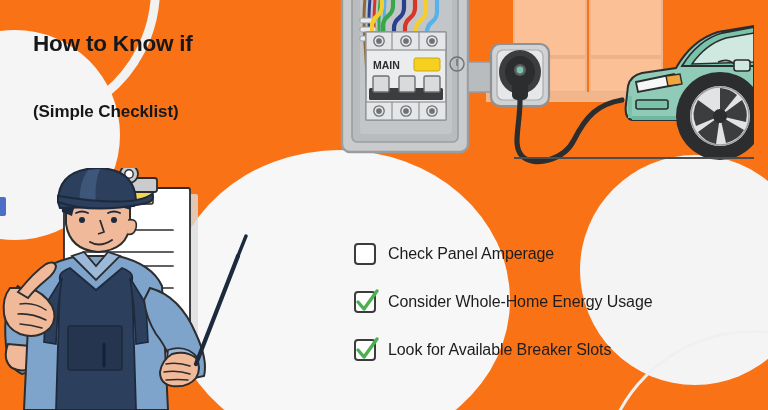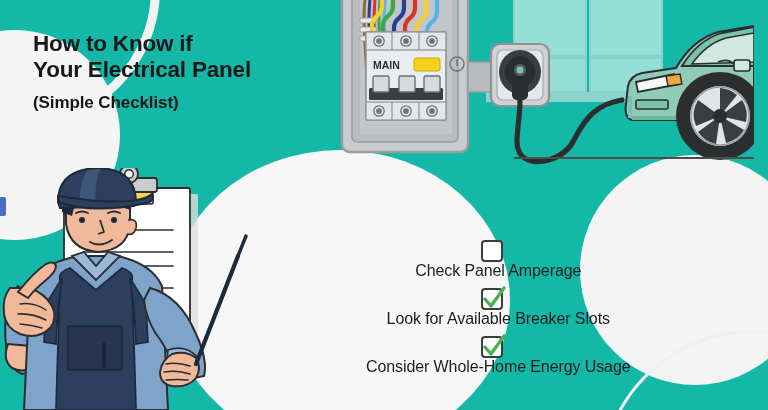--- a/index.html
+++ b/index.html
@@ -10,7 +10,7 @@
     font-family:"Liberation Sans","DejaVu Sans",sans-serif;
     -webkit-font-smoothing:antialiased;
   }
-  #stage{position:relative;width:768px;height:410px;background:#14b8a6;overflow:hidden;}
+  #stage{position:relative;width:768px;height:410px;background:#f97316;overflow:hidden;}
 
   
   .blob{position:absolute;border-radius:50%;pointer-events:none;}

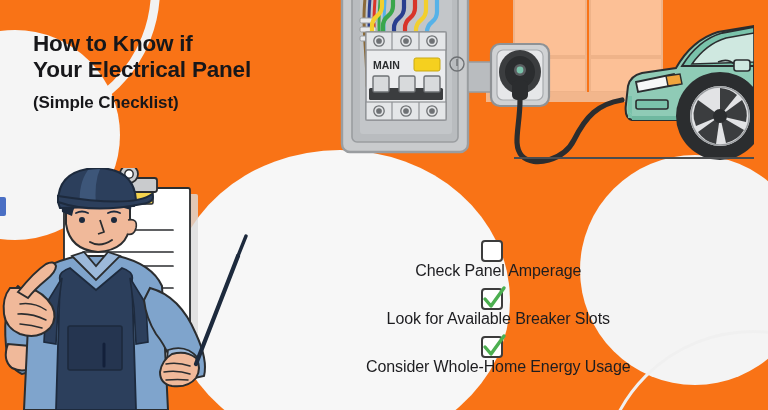--- a/index.html
+++ b/index.html
@@ -77,7 +77,7 @@
   <div class="headline">
     <h1>
       <span>How to Know if</span><br>
-      <span>Your Electrical Panel</span><br>
+      <br>
     </h1>
     <div class="sub">(Simple Checklist)</div>
   </div>

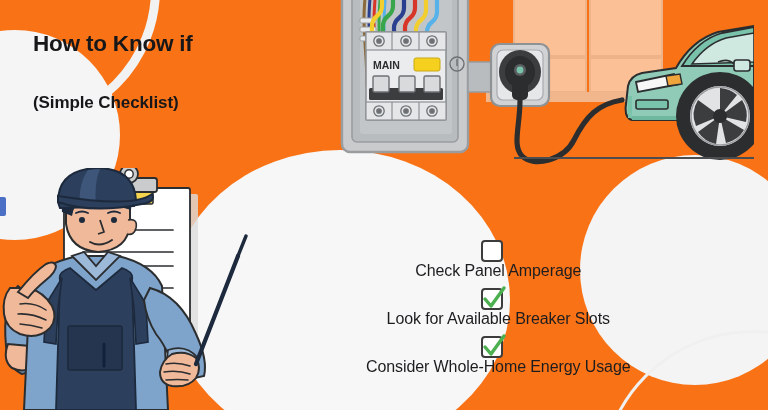--- a/index.html
+++ b/index.html
@@ -38,7 +38,7 @@
     color:#17171a;letter-spacing:-0.2px;
   }
   .headline .sub{
-    margin-top:11px;font-size:17px;font-weight:bold;color:#17171a;letter-spacing:-0.1px;
+    margin-top:20px;font-size:17px;font-weight:bold;color:#17171a;letter-spacing:-0.1px;
   }
 
   

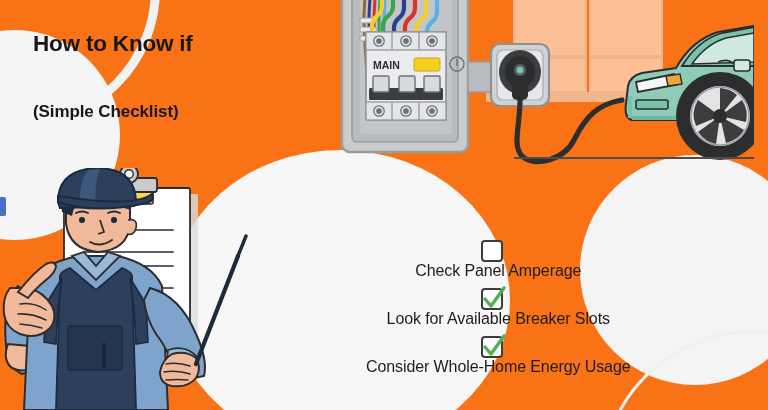--- a/index.html
+++ b/index.html
@@ -43,7 +43,7 @@
 
   
   .checklist{position:absolute;left:354px;top:240px;}
-  .check-row{display:flex;align-items:center;height:28px;margin-bottom:20px;flex-direction:column;}
+  .check-row{display:flex;align-items:center;height:28px;margin-bottom:20px;}
   .box{
     width:22px;height:22px;box-sizing:border-box;
     border:2.2px solid #3c3c3c;border-radius:4px;background:#ffffff;

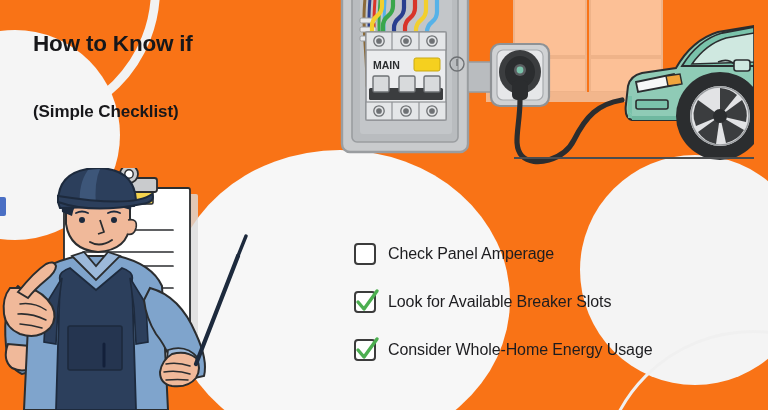--- a/index.html
+++ b/index.html
@@ -336,7 +336,7 @@
           <path d="M4 14 L10 21 L23 3" fill="none" stroke="#4caf50" stroke-width="3.4" stroke-linecap="round" stroke-linejoin="round"></path>
         </svg>
       </div>
-      <div class="check-label">Look for Available Breaker Slots</div>
+      <div class="check-label">Consider Whole-Home Energy Usage</div>
     </div>
 
     <div class="check-row">
@@ -345,7 +345,7 @@
           <path d="M4 14 L10 21 L23 3" fill="none" stroke="#4caf50" stroke-width="3.4" stroke-linecap="round" stroke-linejoin="round"></path>
         </svg>
       </div>
-      <div class="check-label">Consider Whole-Home Energy Usage</div>
+      <div class="check-label">Look for Available Breaker Slots</div>
     </div>
 
   </div>

